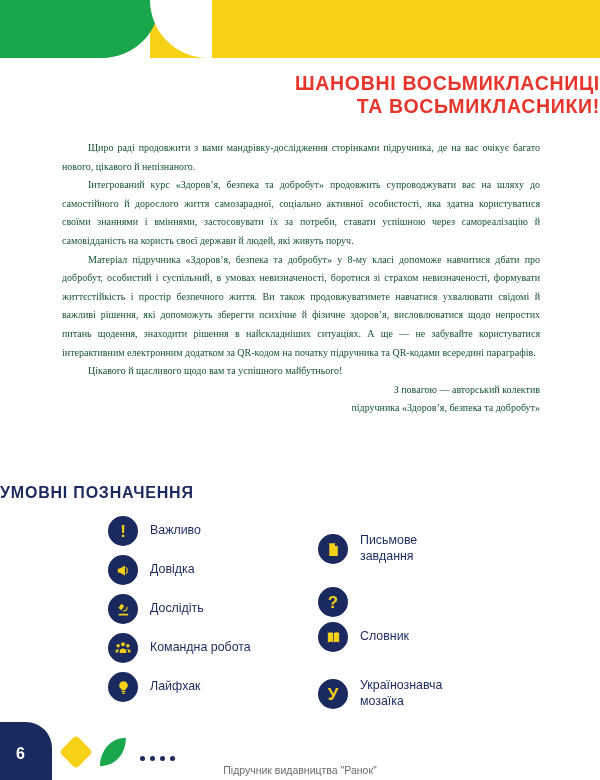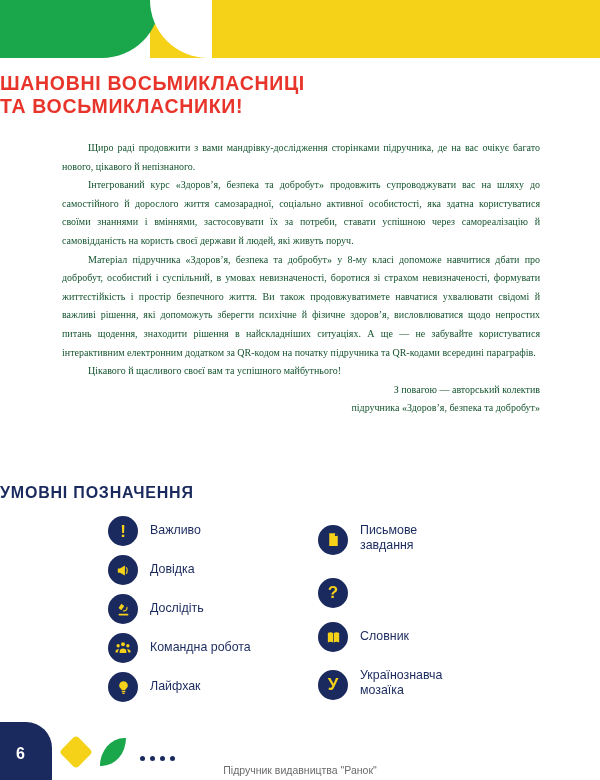--- a/index.html
+++ b/index.html
@@ -52,7 +52,7 @@
     position: absolute;
     top: 72px; left: 0;
     width: 600px;
-    text-align: left;
+    text-align: right;
     color: #e8352b;
     font-family: "Liberation Sans", sans-serif;
     font-weight: bold;

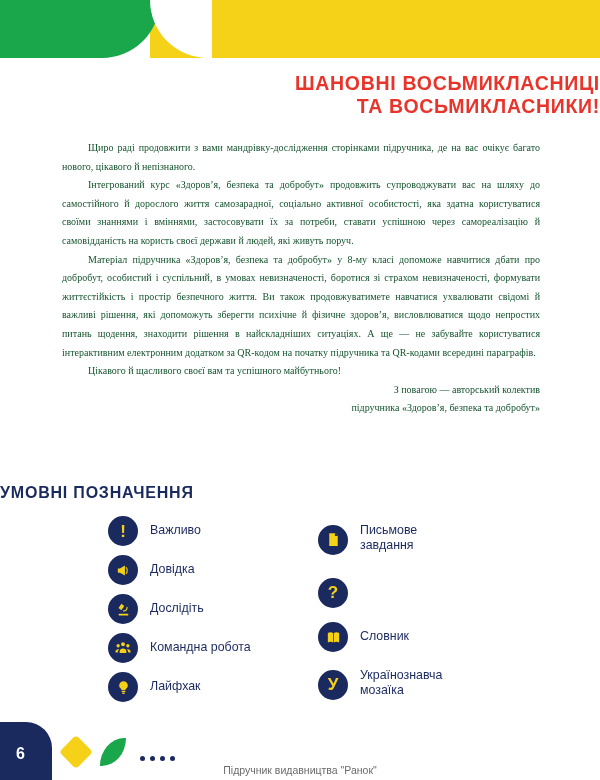--- a/index.html
+++ b/index.html
@@ -230,7 +230,7 @@
   <p>Щиро раді продовжити з вами мандрівку-дослідження сторінками підручника, де на вас очікує багато нового, цікавого й непізнаного.</p>
   <p>Інтегрований курс «Здоров’я, безпека та добробут» продовжить супроводжувати вас на шляху до самостійного й дорослого життя самозарадної, соціально активної особистості, яка здатна користуватися своїми знаннями і вміннями, застосовувати їх за потреби, ставати успішною через самореалізацію й самовідданість на користь своєї держави й людей, які живуть поруч.</p>
   <p>Матеріал підручника «Здоров’я, безпека та добробут» у 8-му класі допоможе навчитися дбати про добробут, особистий і суспільний, в умовах невизначеності, боротися зі страхом невизначеності, формувати життєстійкість і простір безпечного життя. Ви також продовжуватимете навчатися ухвалювати свідомі й важливі рішення, які допоможуть зберегти психічне й фізичне здоров’я, висловлюватися щодо непростих питань щодення, знаходити рішення в найскладніших ситуаціях. А ще — не забувайте користуватися інтерактивним електронним додатком за QR-кодом на початку підручника та QR-кодами всередині параграфів.</p>
-  <p>Цікавого й щасливого своєї вам та успішного майбутнього!</p>
+  <p>Цікавого й щасливого щодо вам та успішного майбутнього!</p>
   <p class="signature">З повагою — авторський колектив</p>
   <p class="signature" style="margin-top:0">підручника «Здоров’я, безпека та добробут»</p>
 </div>

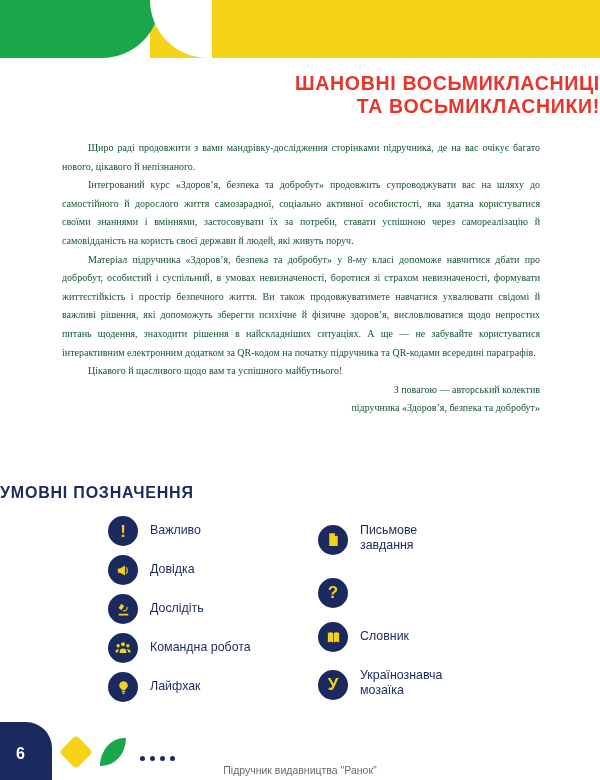--- a/index.html
+++ b/index.html
@@ -115,7 +115,7 @@
   }
   .legend-item.tall {
     height: 52px;
-    align-items: center;
+    align-items: flex-end;
   }
   .legend-item.tall .badge { margin-top: 3px; }
 

